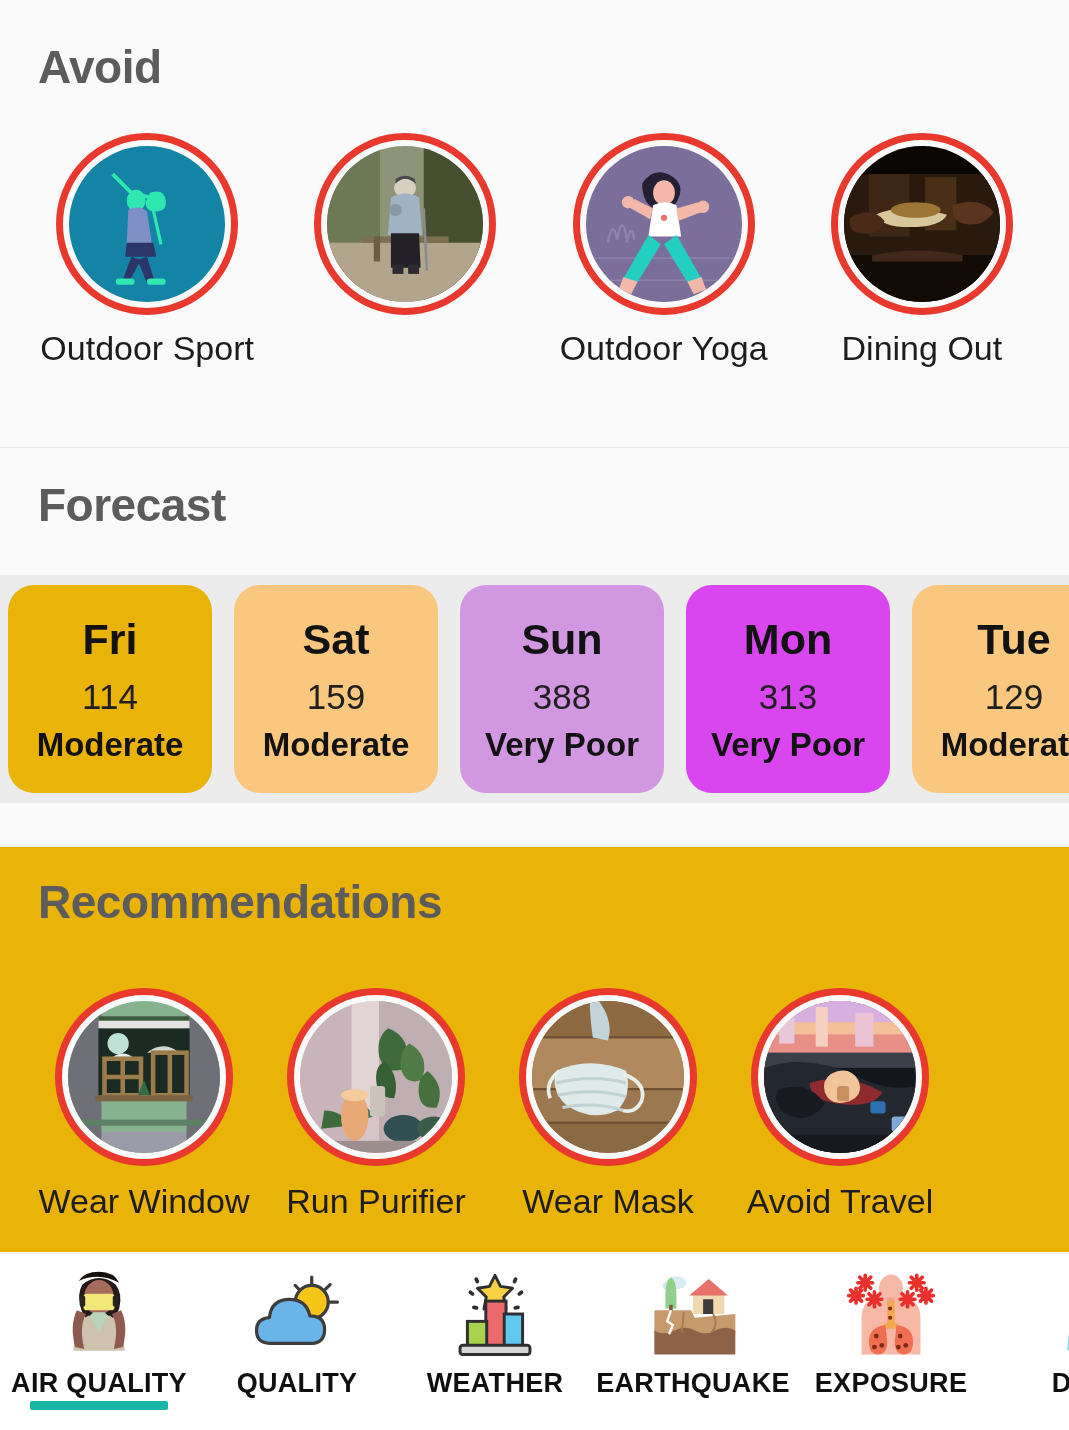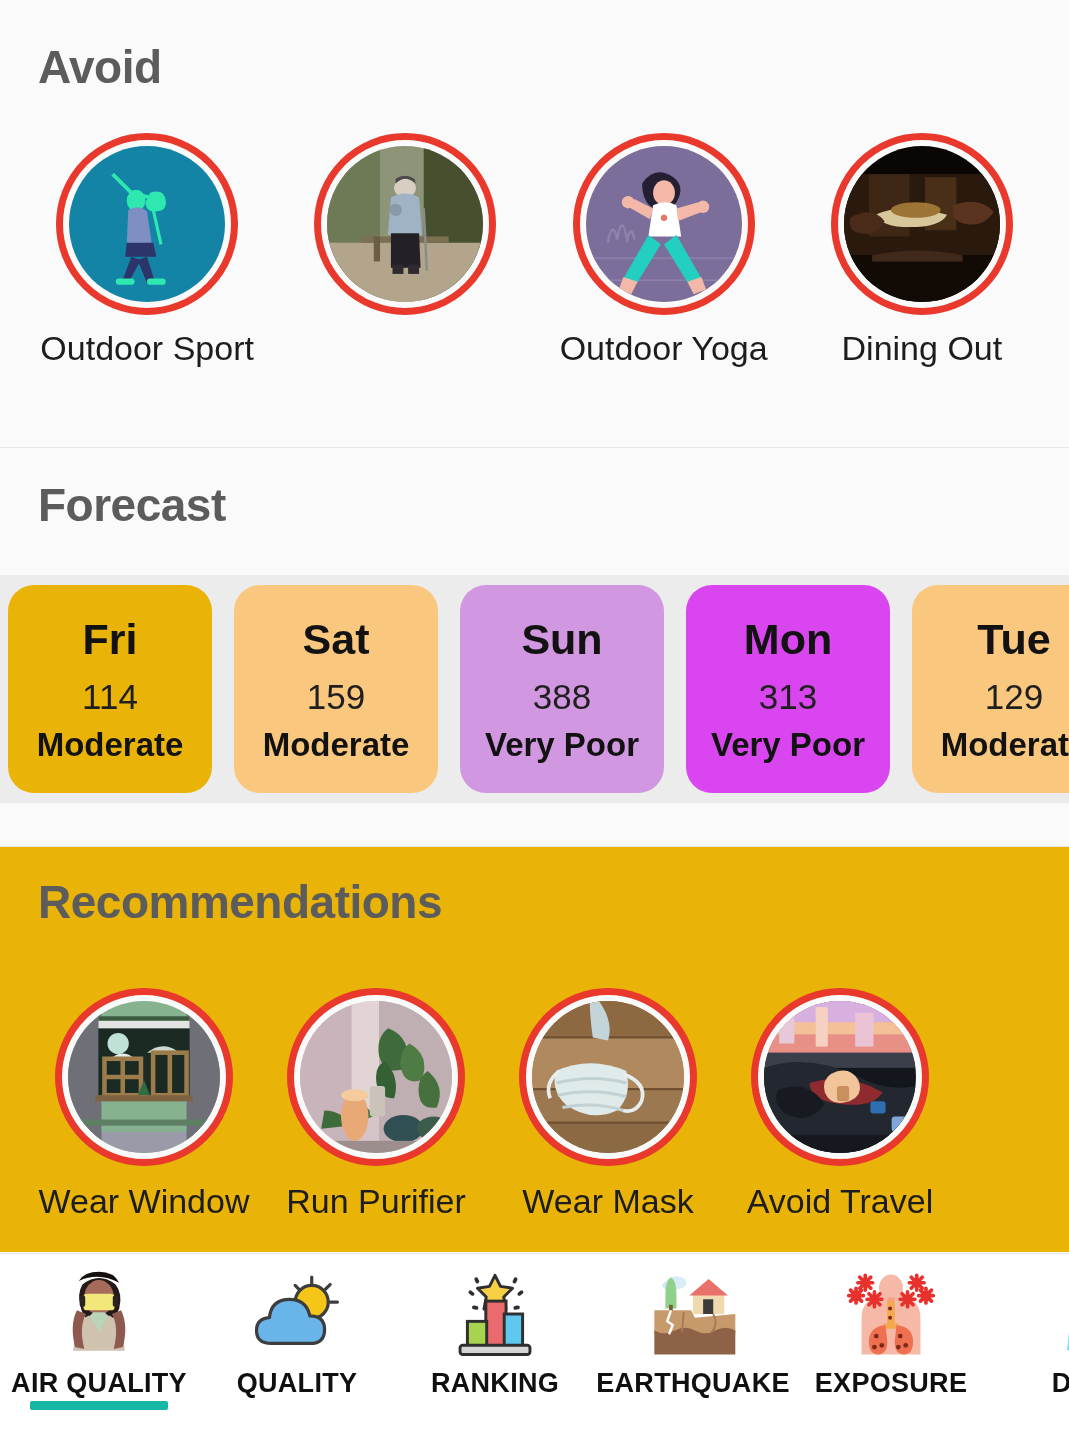--- a/index.html
+++ b/index.html
@@ -457,7 +457,7 @@
           <rect x="12" y="84" width="76" height="10" rx="3" fill="#d6d6d6" stroke="#2f2f2f" stroke-width="3.2"></rect>
         </svg>
       </span>
-      <span class="nav-label">RANKING</span>
+      <span class="nav-label">WEATHER</span>
     </div>
 
     <div class="nav-item">

